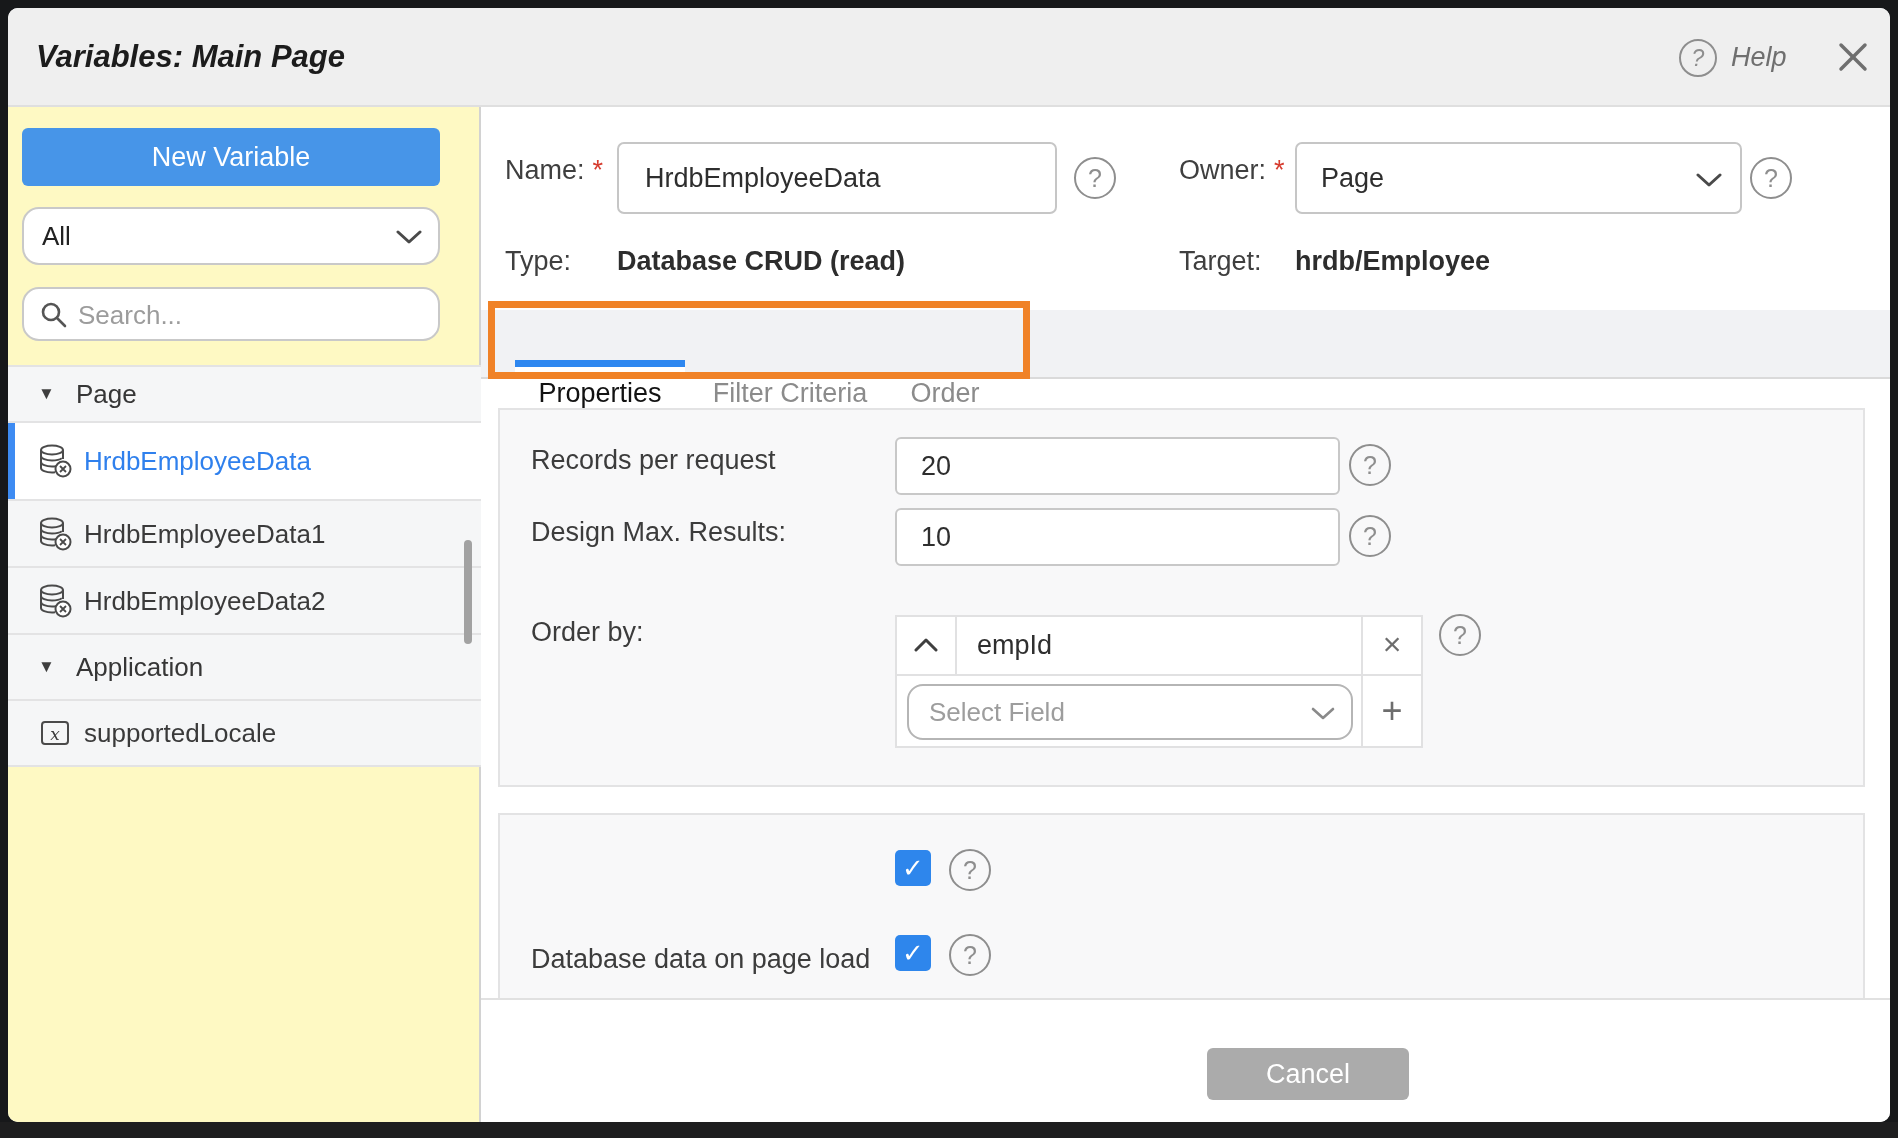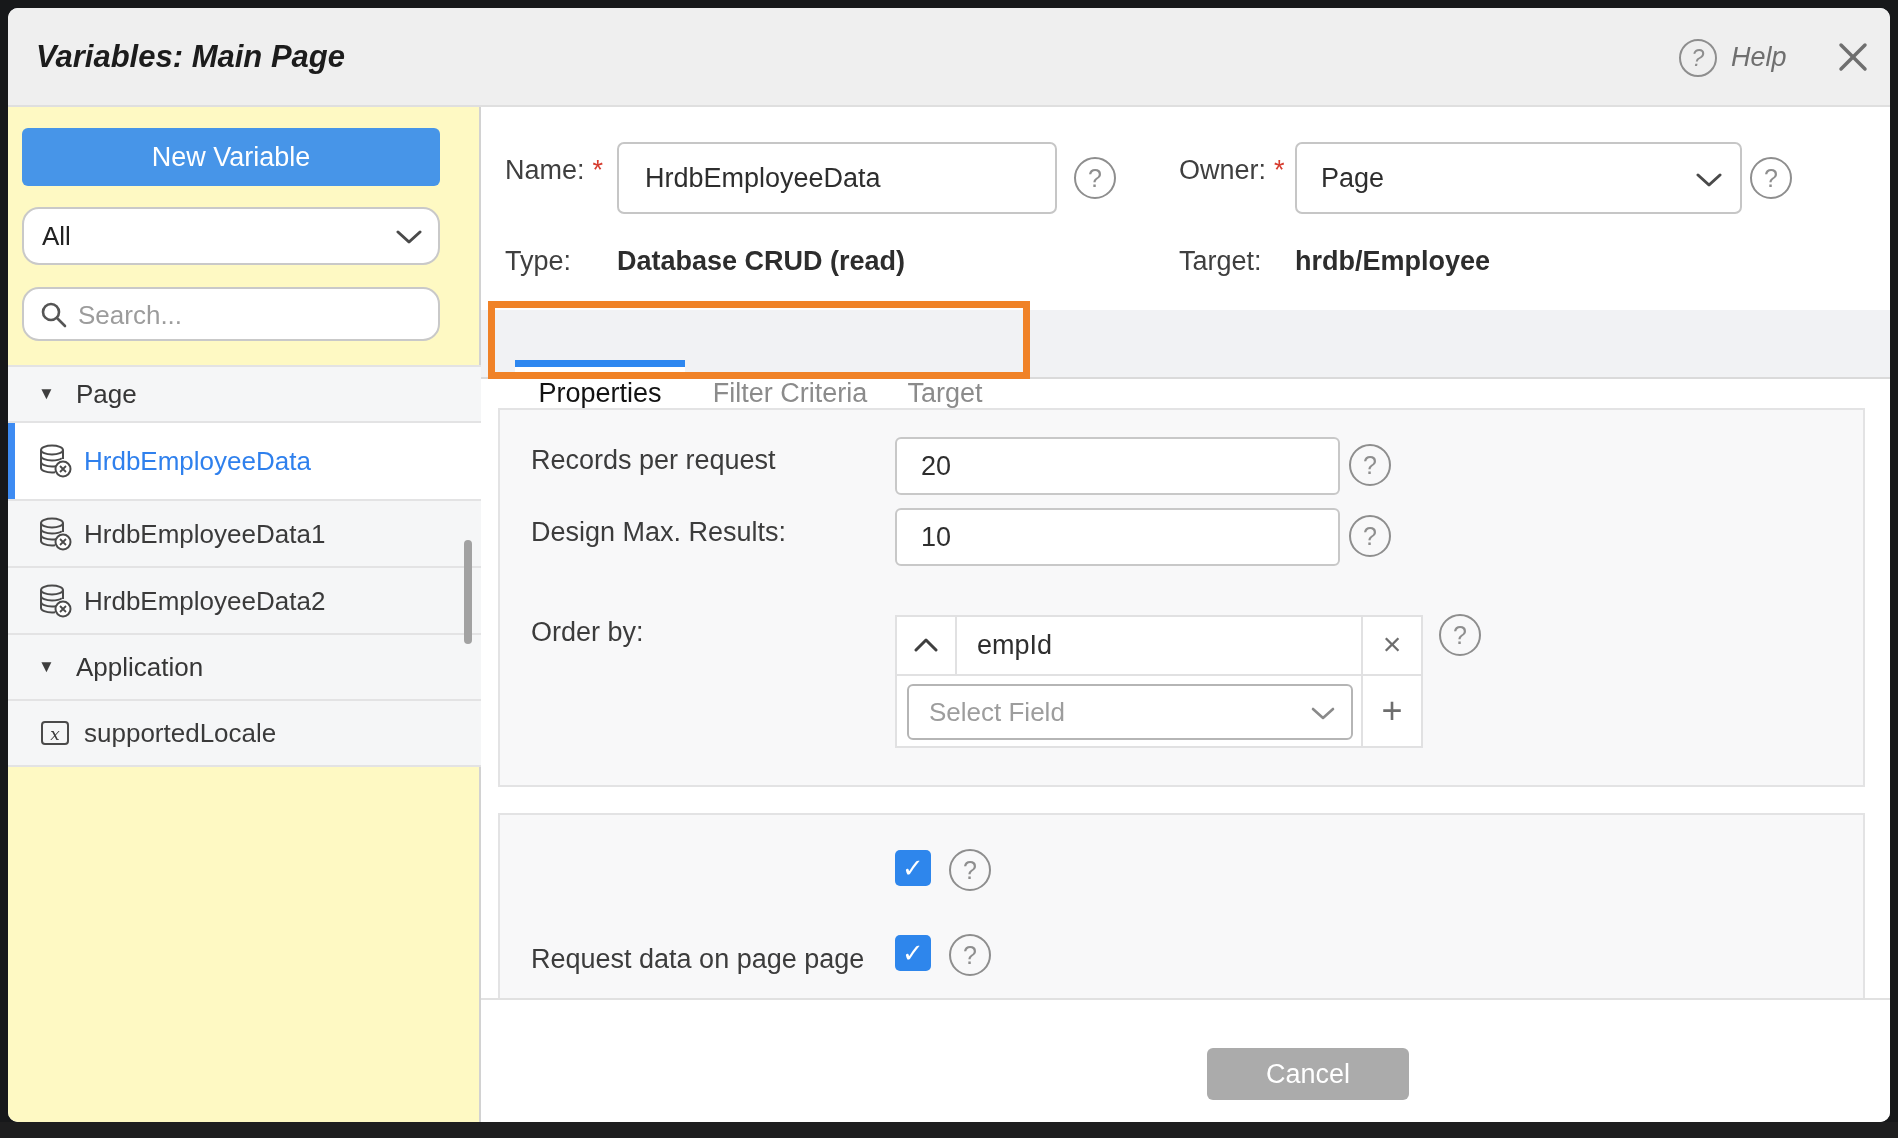--- a/index.html
+++ b/index.html
@@ -221,7 +221,7 @@
     <span>Properties</span>
   </div>
   <div id="tab-filter" class="tab">Filter Criteria</div>
-  <div id="tab-events" class="tab">Target</div>
+  <div id="tab-events" class="tab">Order</div>
   <div id="annotation" class="abs"></div>
 
   <div id="panel1" class="abs panel"></div>

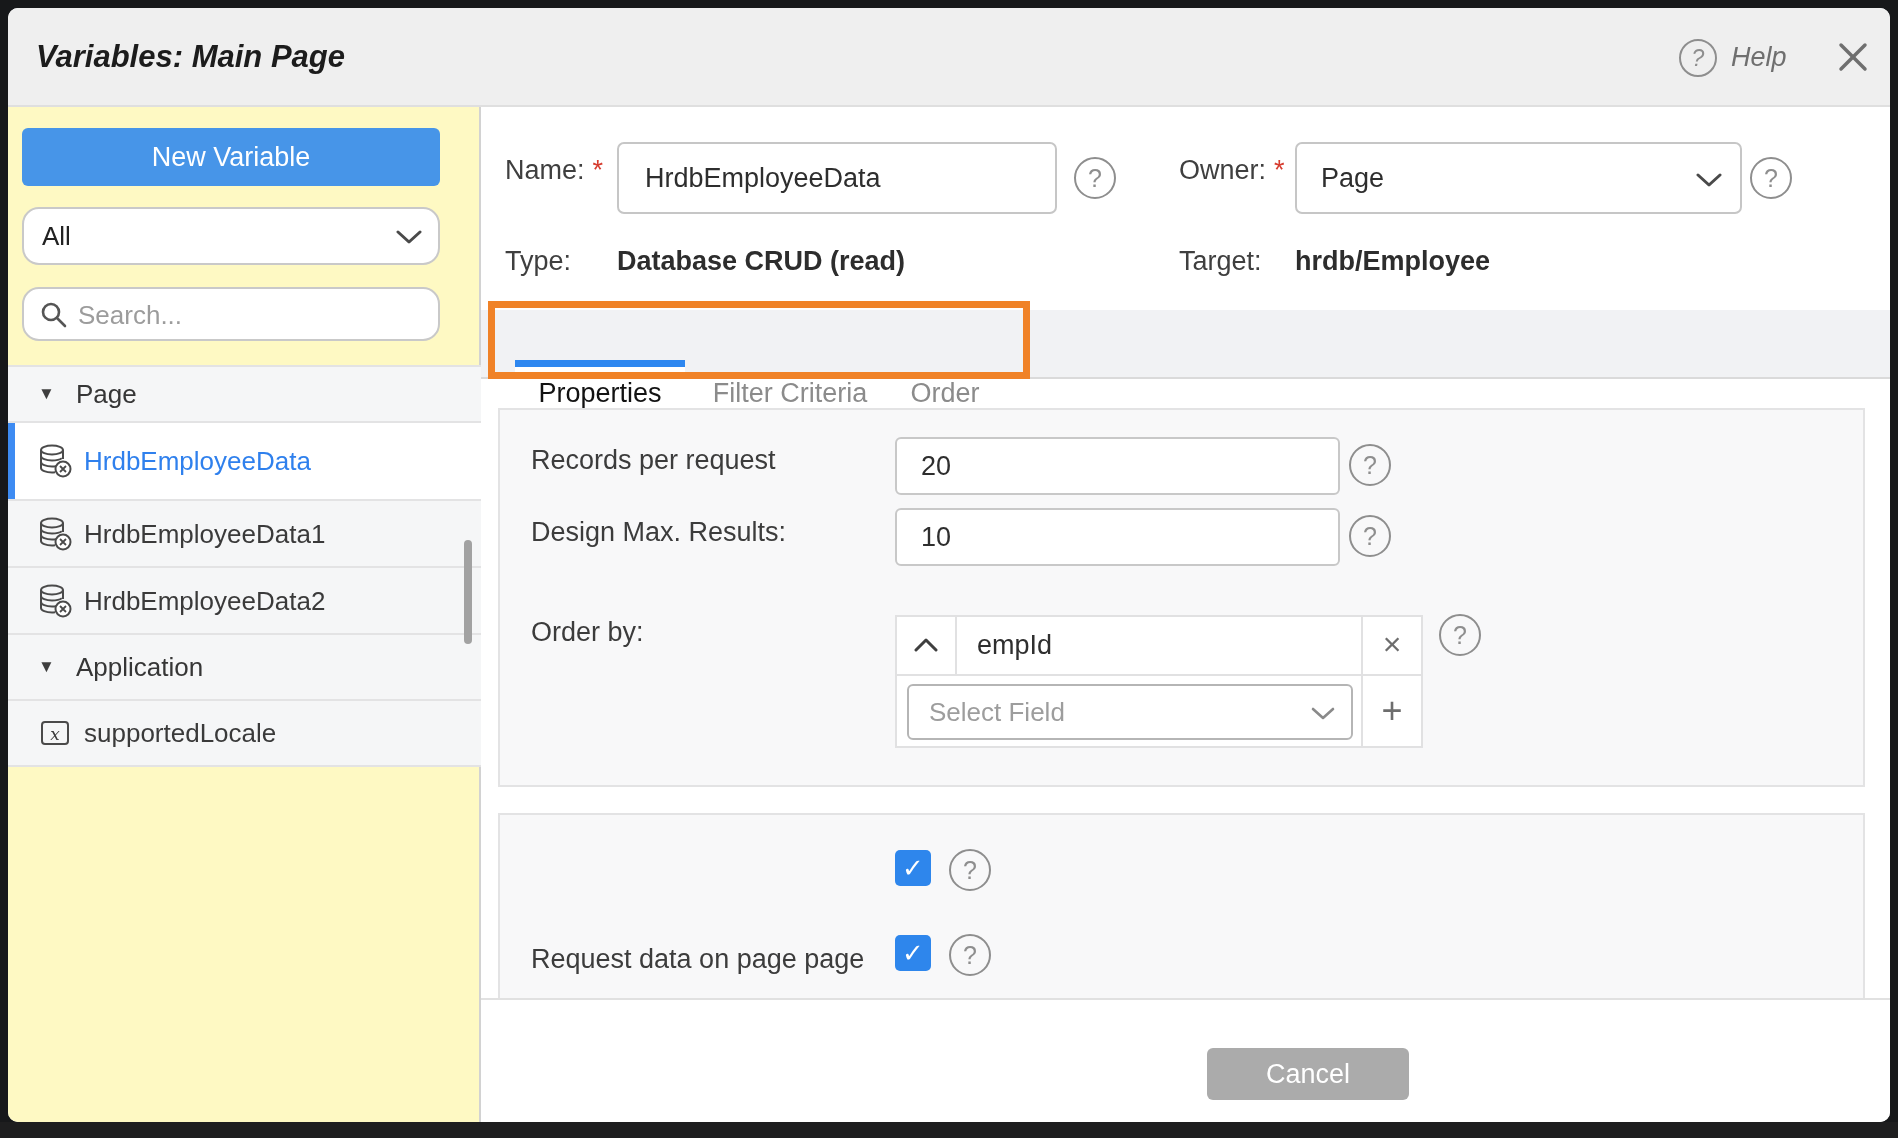--- a/index.html
+++ b/index.html
@@ -77,7 +77,7 @@
   #ob-sort-field{position:absolute;left:80px;top:0;height:57px;line-height:57px;font-size:27px;color:#2f2f2f;}
   #ob-remove{position:absolute;left:466px;top:0;width:58px;height:57px;text-align:center;line-height:55px;font-size:32px;color:#6d6d6d;cursor:pointer;}
   #ob-add{position:absolute;left:466px;top:59px;width:58px;height:72px;text-align:center;line-height:70px;font-size:36px;color:#6d6d6d;cursor:pointer;}
-  #ob-select{position:absolute;left:10px;top:67px;width:446px;height:56px;border:2px solid #b5b5b5;border-radius:6px;background:#fff;box-sizing:border-box;cursor:pointer;}
+  #ob-select{position:absolute;left:10px;top:67px;width:446px;height:56px;border:2px solid #b5b5b5;border-radius:16px;background:#fff;box-sizing:border-box;cursor:pointer;}
   #ob-select .val{position:absolute;left:20px;top:0;height:52px;line-height:52px;font-size:26px;color:#9d9d9d;}
   
   .cbx{width:36px;height:36px;background:#2e86ec;border-radius:5px;text-align:center;line-height:36px;

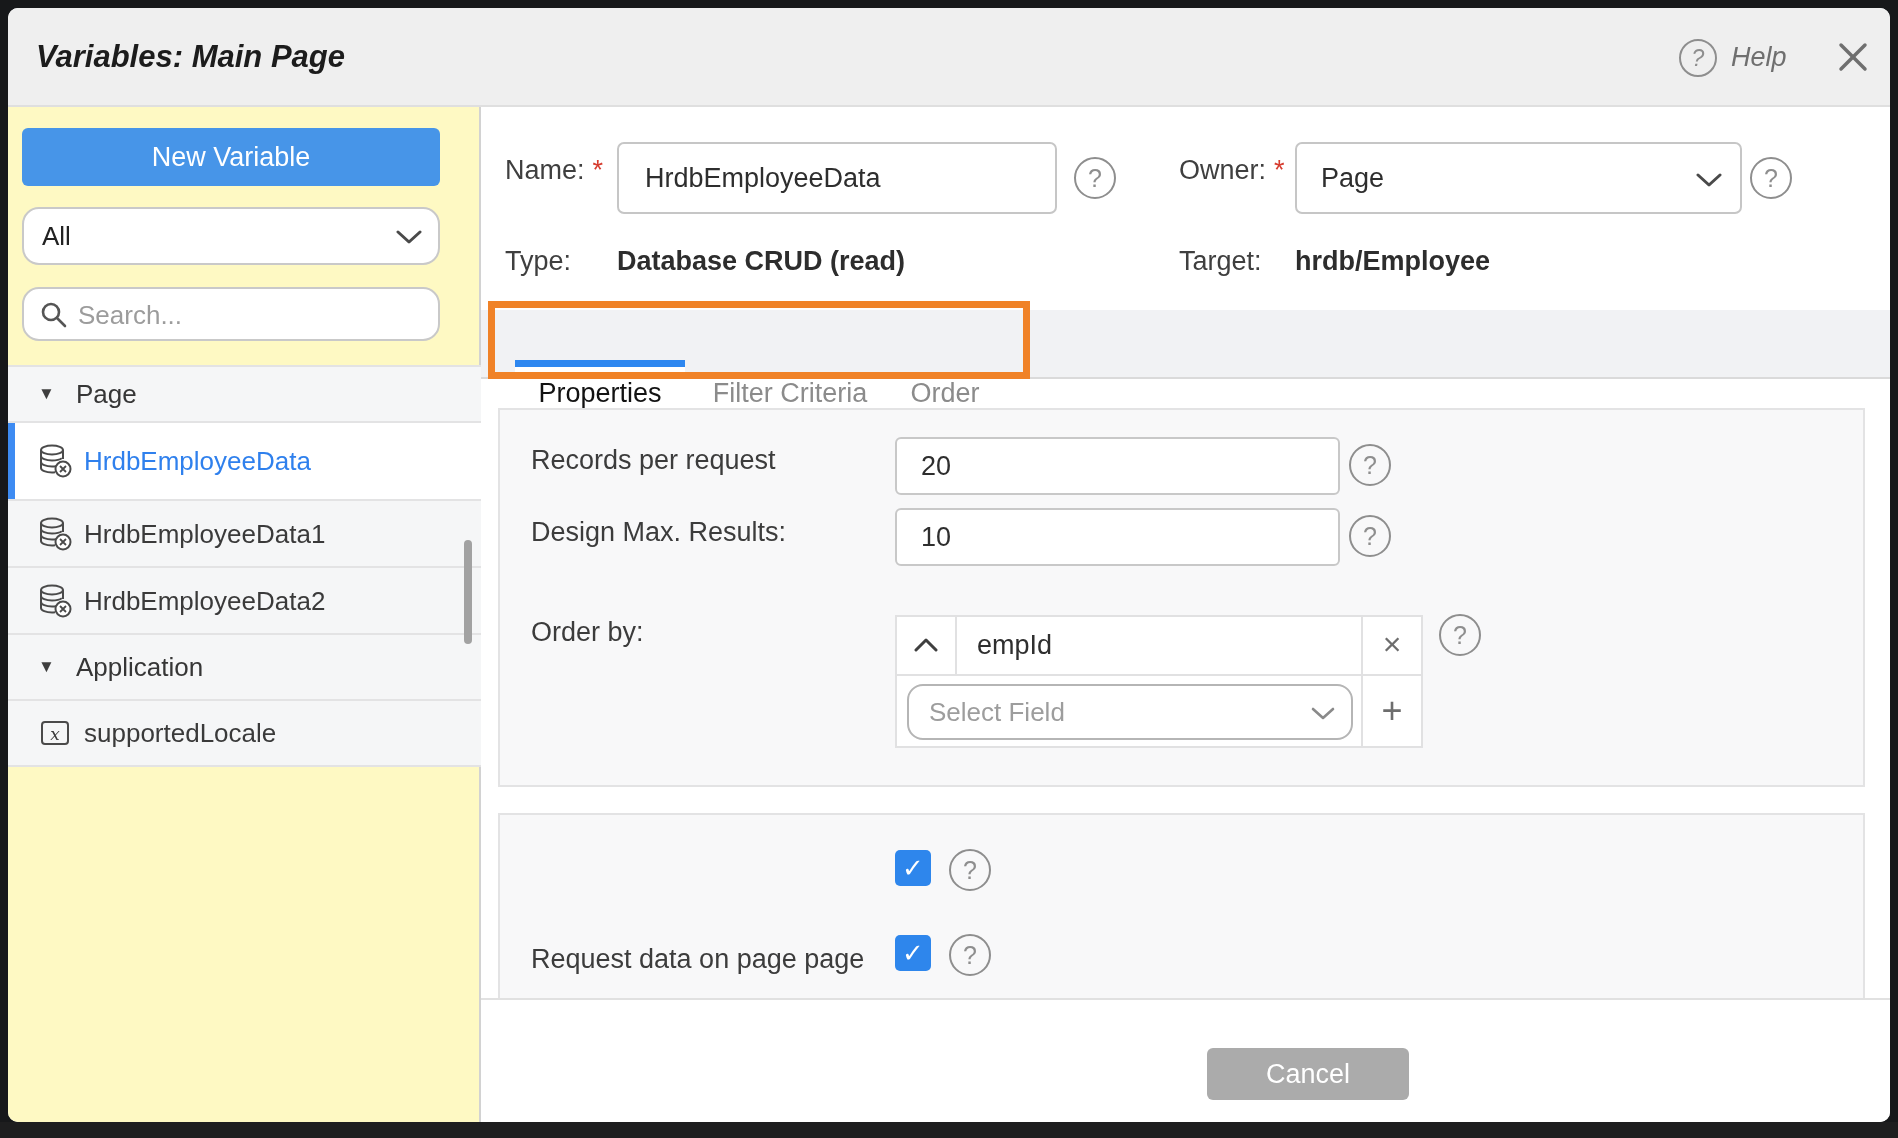--- a/index.html
+++ b/index.html
@@ -261,7 +261,7 @@
   <div class="abs cbx" style="left:887px;top:842px;">✓</div>
   <div class="abs qicon" style="left:941px;top:841px;">?</div>
 
-  <div class="abs prow-label" style="left:523px;top:936px;">Request data on page page</div>
+  <div class="abs prow-label" style="left:523px;top:936px;">Database data on page load</div>
   <div class="abs cbx" style="left:887px;top:927px;">✓</div>
   <div class="abs qicon" style="left:941px;top:926px;">?</div>
 

